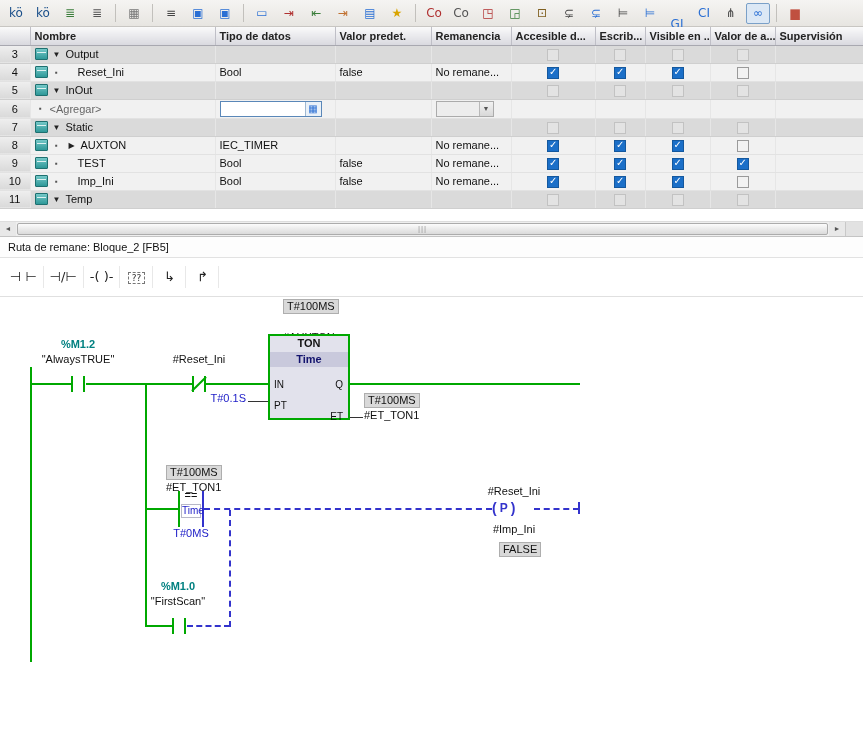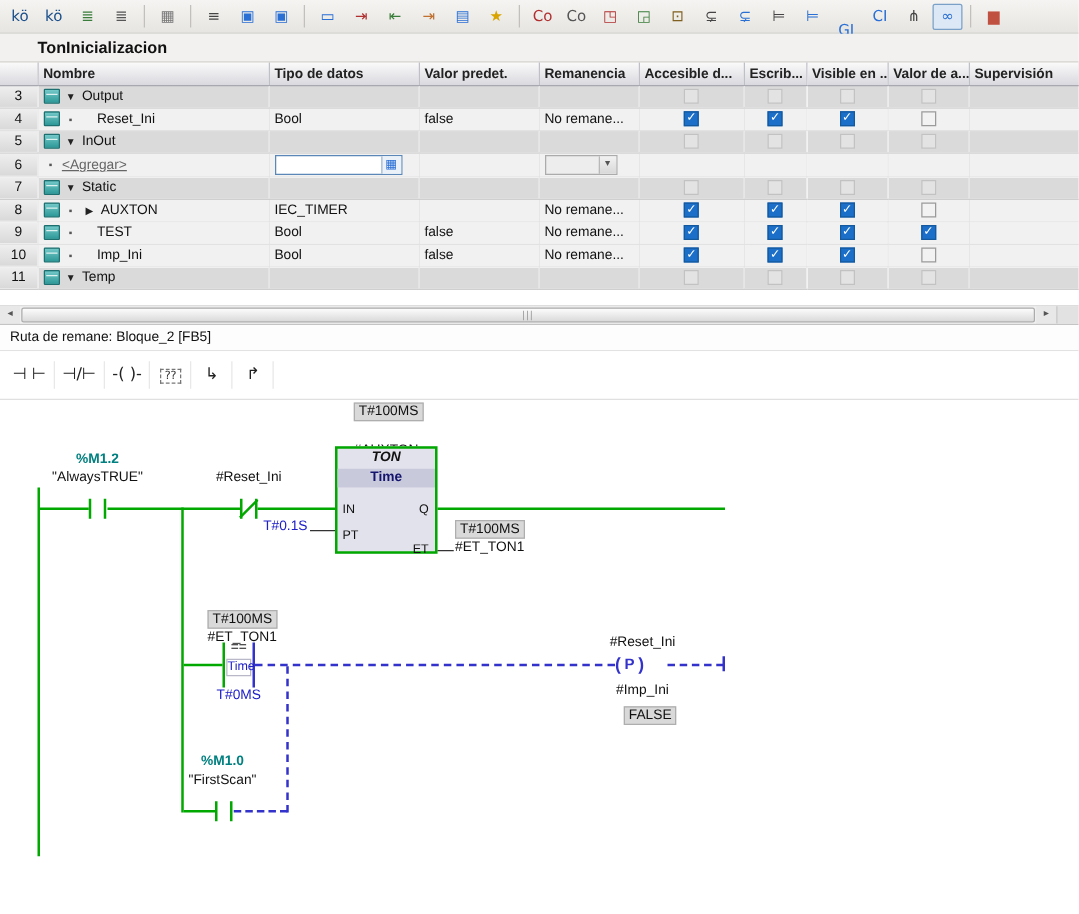--- a/index.html
+++ b/index.html
@@ -152,9 +152,6 @@
       <button type="button" class="tb-btn" style="color: rgb(192, 80, 64);">▆</button>
     </div>
 
-  <div class="title-bar">
-    <span>TonInicializacion</span>
-  </div>
 
   <table class="iface">
     <colgroup>

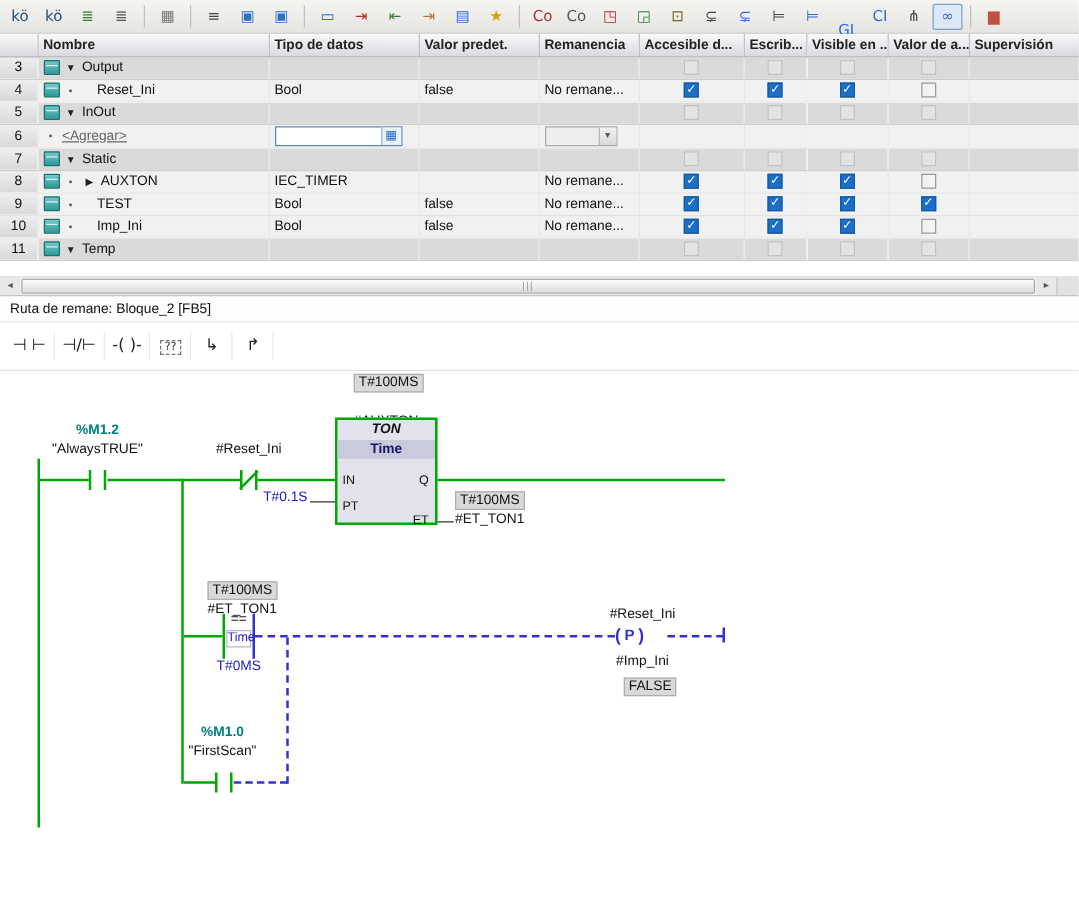--- a/index.html
+++ b/index.html
@@ -42,7 +42,7 @@
   .mk-exp { font-size:8px; color:#222; width:12px; text-align:center; }
   .nm { color:#111; }
   .nm-ind { margin-left:12px; }
-  .nm-add { color:#666;text-decoration:underline; }
+  .nm-add { color:#666; }
   td.defv { color:#999; }
   td.cbc { text-align:center; }
   .cb { display:inline-block; width:12px; height:12px; border:1px solid #8C8C8C; background:#FAFAFA; vertical-align:middle; position:relative; }

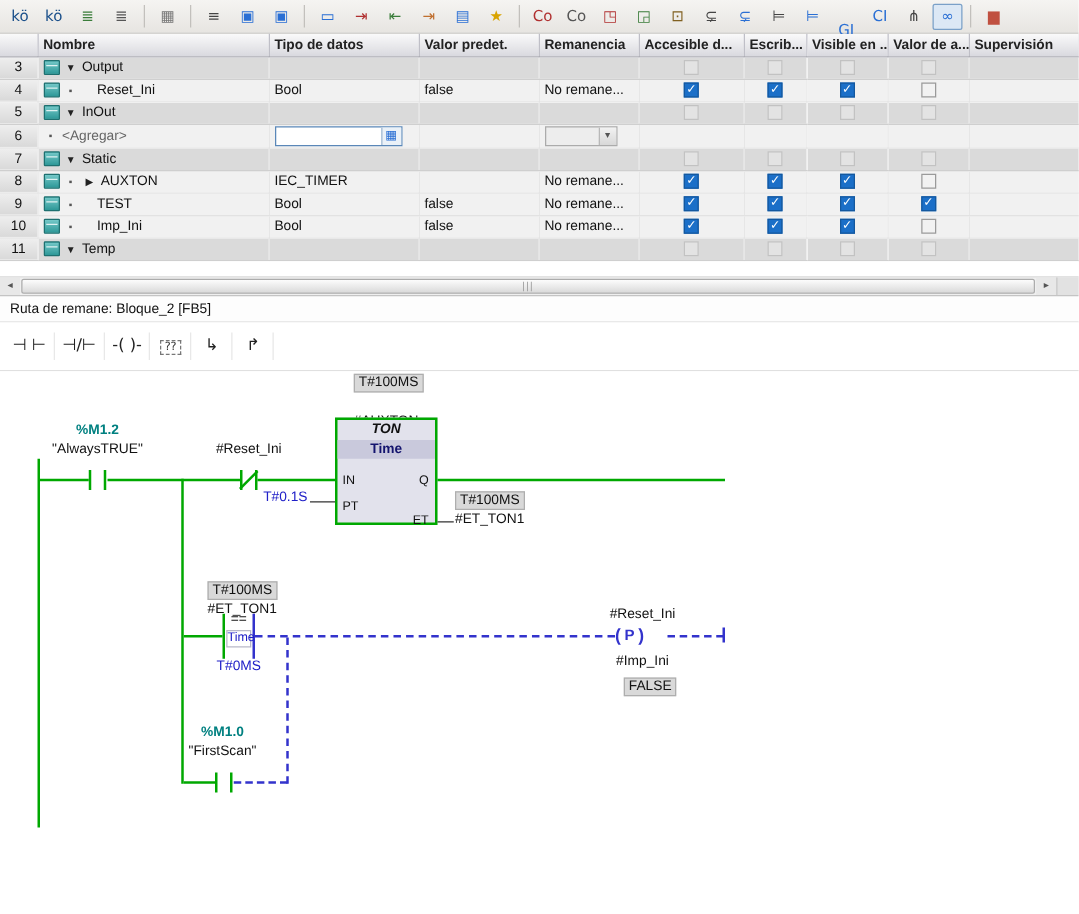--- a/index.html
+++ b/index.html
@@ -97,7 +97,7 @@
   .lit { position:absolute; font-size:11px; color:var(--lit,#2020C8); white-space:nowrap; }
   .ton-block { position:absolute; width:82px; height:86px; background:#E2E2EC;
     border:2px solid var(--green,#00A800); }
-  .ton-title { text-align:center; font-weight:bold; font-size:11px; padding-top:1px; color:#111;font-style:italic; }
+  .ton-title { text-align:center; font-weight:bold; font-size:11px; padding-top:1px; color:#111; }
   .ton-type { position:absolute; left:0; right:0; top:16px; height:15px; background:#C9C9DC;
     color:#14146E; font-weight:bold; font-size:11px; text-align:center; line-height:15px; }
   .pin { position:absolute; font-size:10px; color:#111; }

